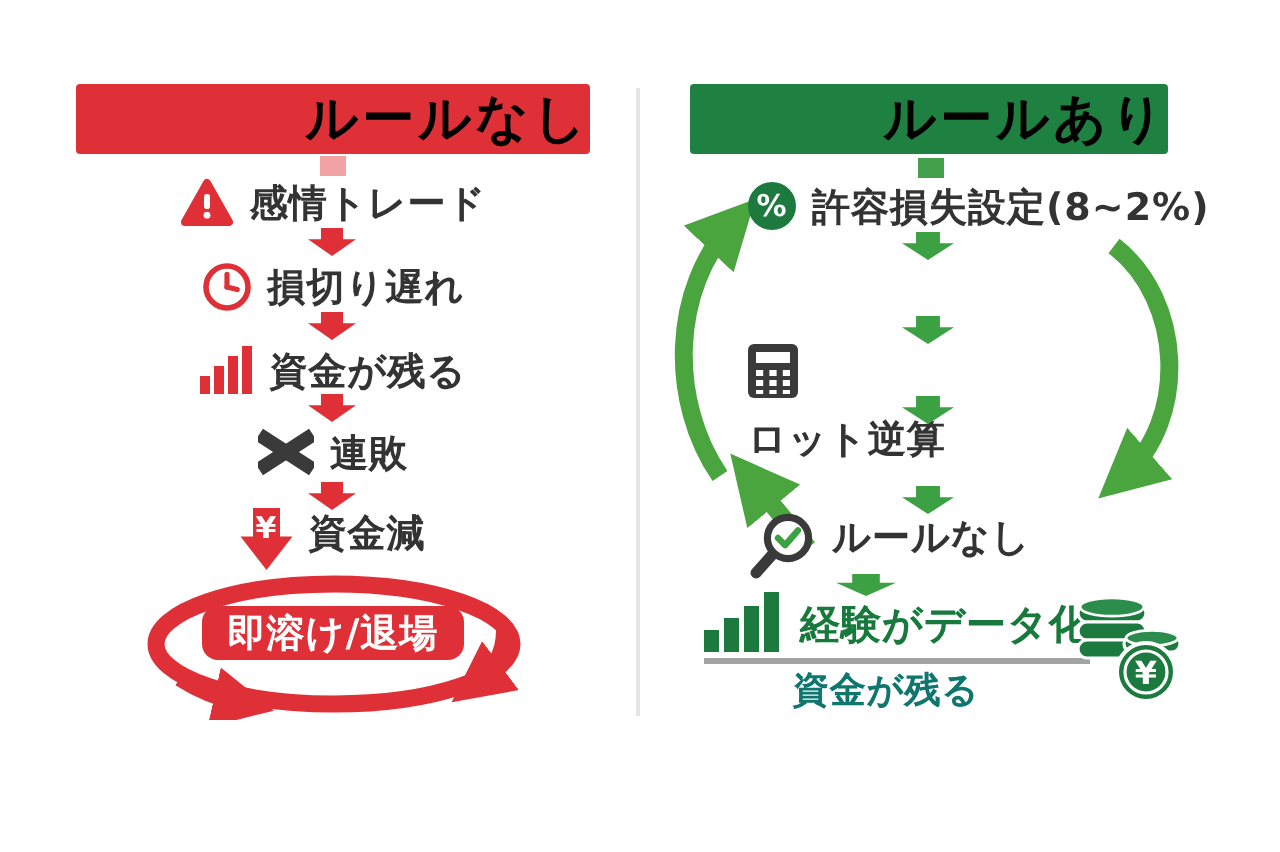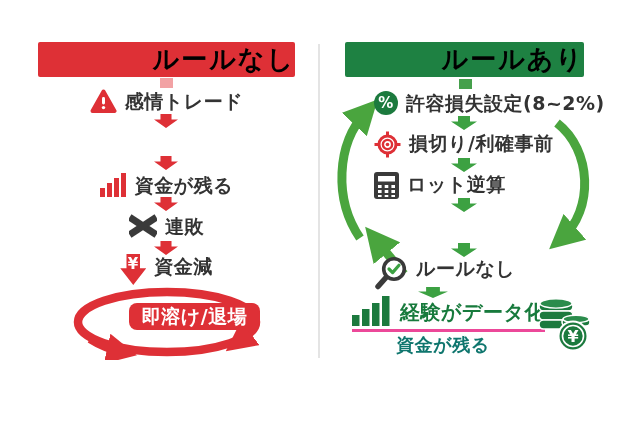--- a/index.html
+++ b/index.html
@@ -62,6 +62,16 @@
   </div>
   <div class="darrow darrow-red" style="top:114px;"></div>
 
+  <div class="row row-left" style="top:131px;">
+    <span>
+      <svg width="25" height="25" viewBox="0 0 25 25">
+        <circle cx="12.5" cy="12.5" r="10.5" fill="#fff" stroke="#de3036" stroke-width="2.8"></circle>
+        <line x1="12.5" y1="12.5" x2="12.5" y2="6.2" stroke="#de3036" stroke-width="2.6" stroke-linecap="round"></line>
+        <line x1="12.5" y1="12.5" x2="17.6" y2="13.8" stroke="#de3036" stroke-width="2.6" stroke-linecap="round"></line>
+      </svg>
+    </span>
+    <span>損切り遅れ</span>
+  </div>
   <div class="darrow darrow-red" style="top:156px;"></div>
 
   <div class="row row-left" style="top:173px;">

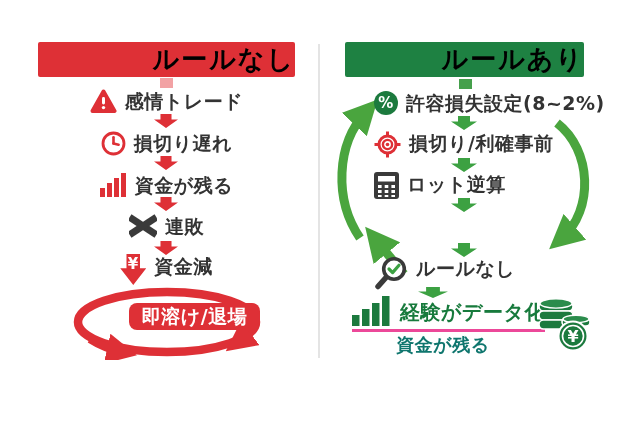--- a/index.html
+++ b/index.html
@@ -145,22 +145,6 @@
   </div>
   <div class="darrow darrow-green" style="top:116px;"></div>
 
-  <div class="row row-right" style="top:131px;">
-    <span>
-      <svg width="27" height="27" viewBox="0 0 27 27">
-        <g stroke="#de3036" stroke-width="3" fill="none">
-          <circle cx="13.5" cy="13.5" r="8.5"></circle>
-          <line x1="13.5" y1="0.5" x2="13.5" y2="5"></line>
-          <line x1="13.5" y1="22" x2="13.5" y2="26.5"></line>
-          <line x1="0.5" y1="13.5" x2="5" y2="13.5"></line>
-          <line x1="22" y1="13.5" x2="26.5" y2="13.5"></line>
-        </g>
-        <circle cx="13.5" cy="13.5" r="4.6" fill="none" stroke="#de3036" stroke-width="2.4"></circle>
-        <circle cx="13.5" cy="13.5" r="1.8" fill="#de3036"></circle>
-      </svg>
-    </span>
-    <span>損切り/利確事前</span>
-  </div>
   <div class="darrow darrow-green" style="top:158px;"></div>
 
   <div class="row row-right" style="top:172px;">

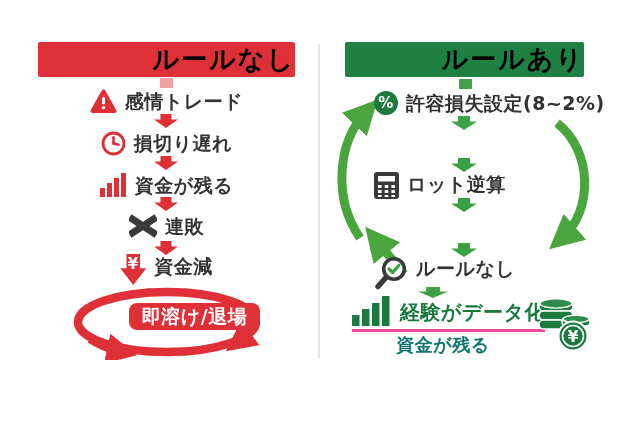--- a/index.html
+++ b/index.html
@@ -147,7 +147,7 @@
 
   <div class="darrow darrow-green" style="top:158px;"></div>
 
-  <div class="row row-right" style="top:172px;">
+  <div class="row row-right" style="top:172px;flex-direction:column;">
     <span>
       <svg width="25" height="27" viewBox="0 0 25 27">
         <rect x="0" y="0" width="25" height="27" rx="3" fill="#3a3a3a"></rect>

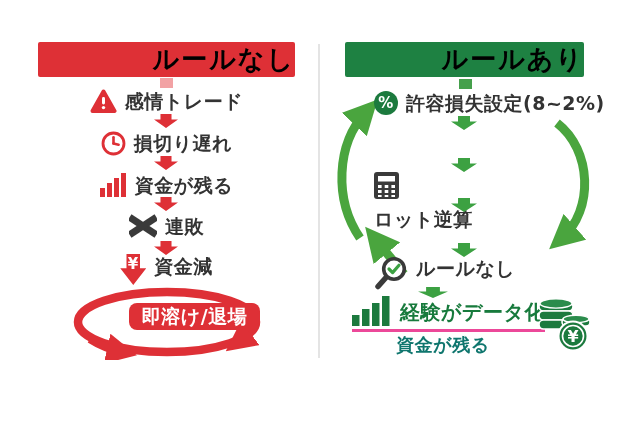--- a/index.html
+++ b/index.html
@@ -29,7 +29,7 @@
               display:flex;align-items:center;justify-content:center;font-size:15px;font-weight:bold;}
   .oval-label{position:absolute;left:101px;top:303px;width:131px;height:27px;background:#de3036;
               border-radius:8px;color:#fff;font-weight:bold;font-size:19px;display:flex;
-              align-items:center;justify-content:center;letter-spacing:0.5px;z-index:3;margin-left:28px;}
+              align-items:center;justify-content:center;letter-spacing:0.5px;z-index:3;}
   .final-block{position:absolute;left:352px;top:296px;display:flex;align-items:flex-end;gap:8px;
                border-bottom:3px solid #ec4899;padding-bottom:3px;}
   .final-line1{color:#177a3c;font-weight:bold;font-size:20px;letter-spacing:0.5px;white-space:nowrap;}

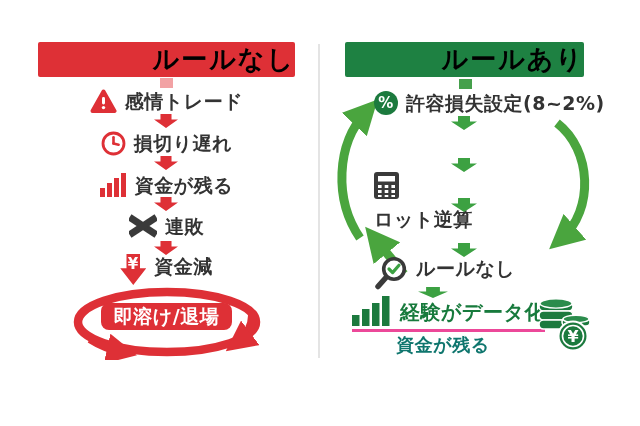--- a/index.html
+++ b/index.html
@@ -31,7 +31,7 @@
               border-radius:8px;color:#fff;font-weight:bold;font-size:19px;display:flex;
               align-items:center;justify-content:center;letter-spacing:0.5px;z-index:3;}
   .final-block{position:absolute;left:352px;top:296px;display:flex;align-items:flex-end;gap:8px;
-               border-bottom:3px solid #ec4899;padding-bottom:3px;}
+               border-bottom:3px solid #a3a3a3;padding-bottom:3px;}
   .final-line1{color:#177a3c;font-weight:bold;font-size:20px;letter-spacing:0.5px;white-space:nowrap;}
   .final-line2{position:absolute;left:352px;top:333px;width:182px;text-align:center;color:#0f766e;
                font-weight:bold;font-size:18px;letter-spacing:0.5px;}

